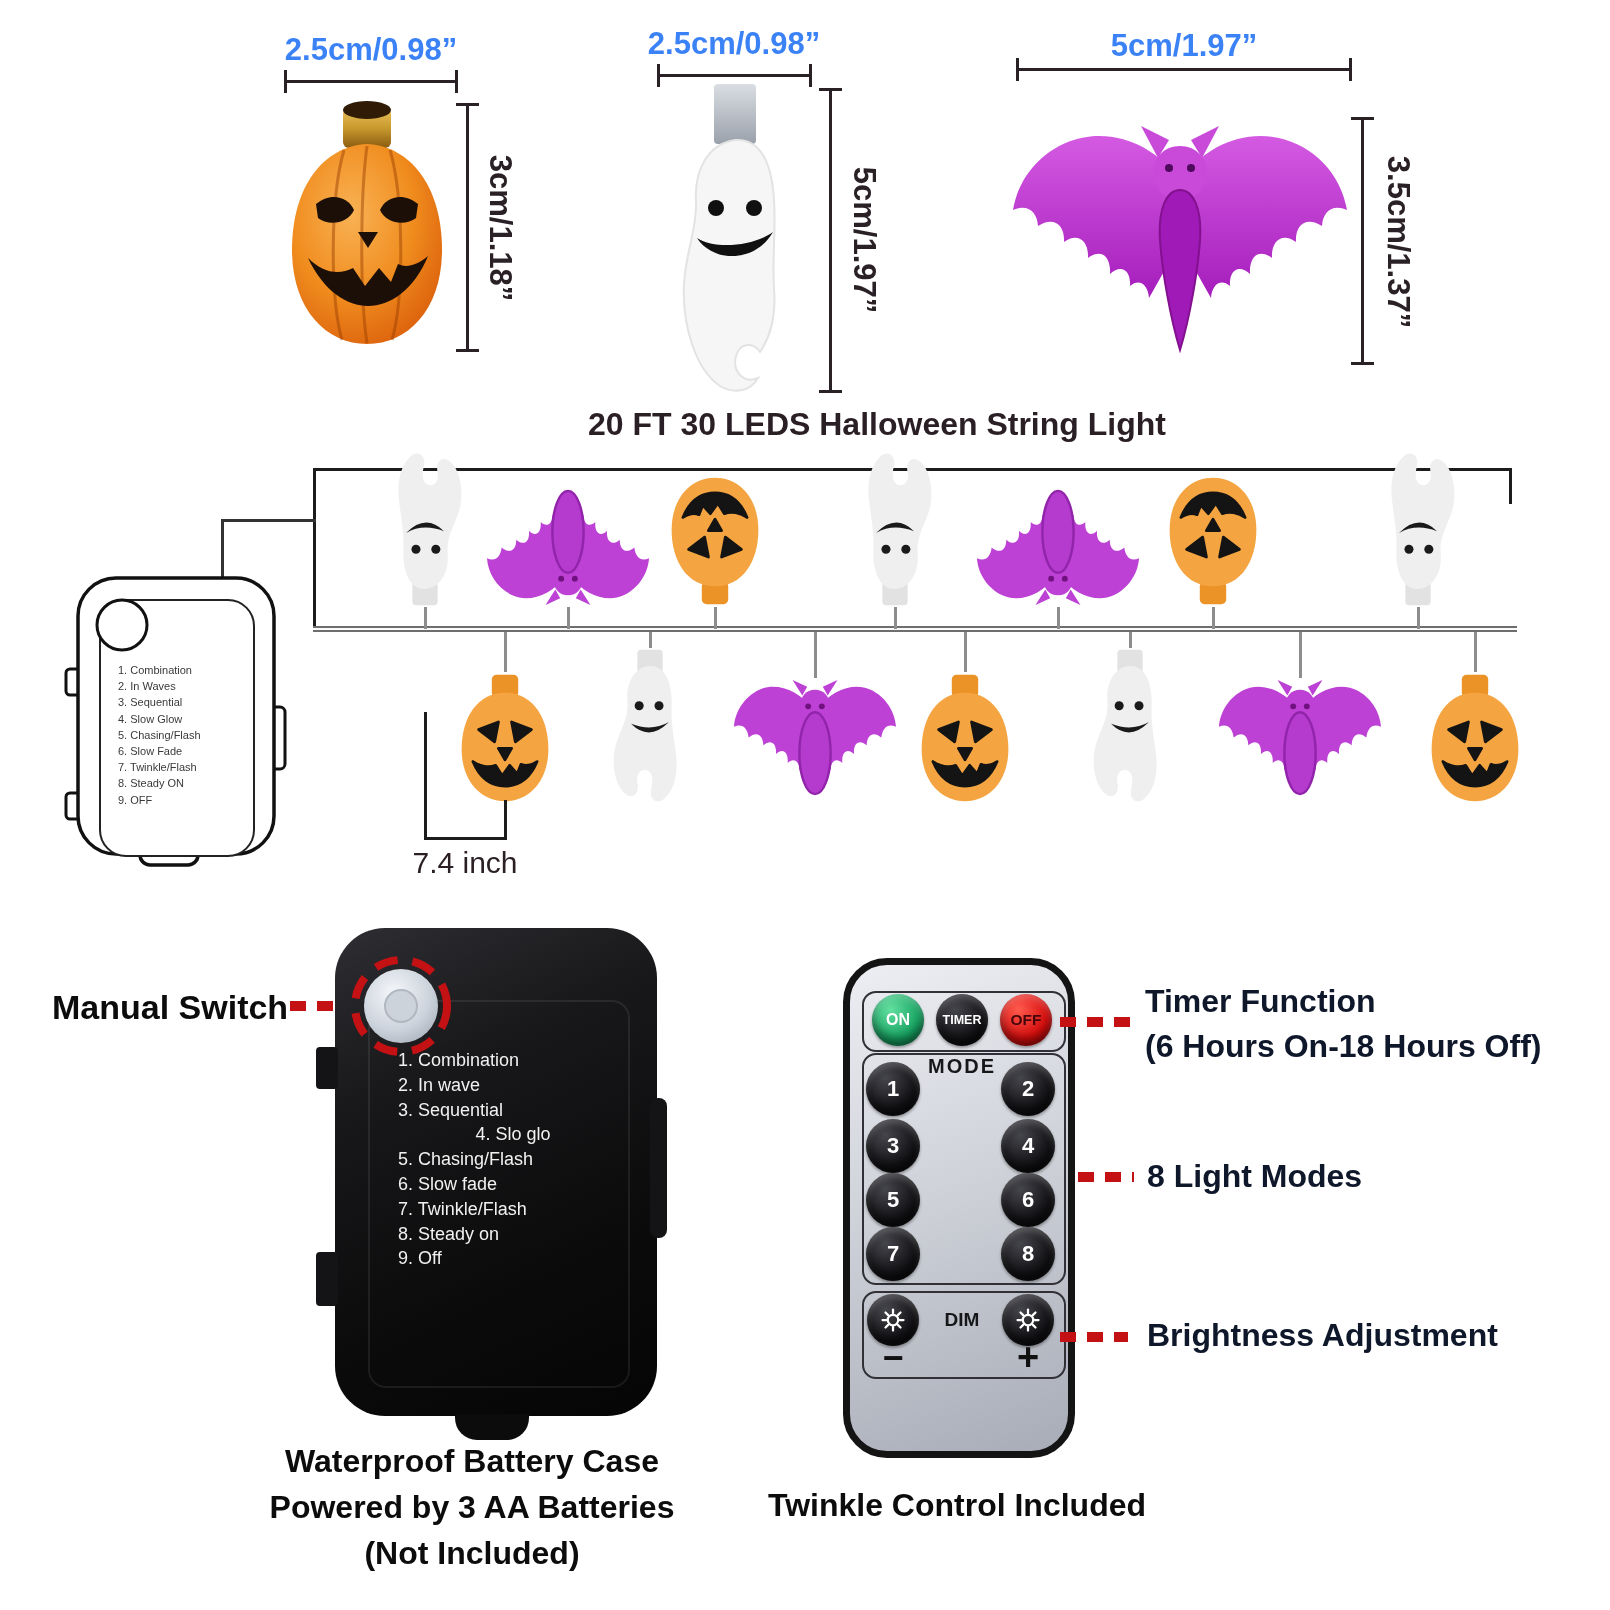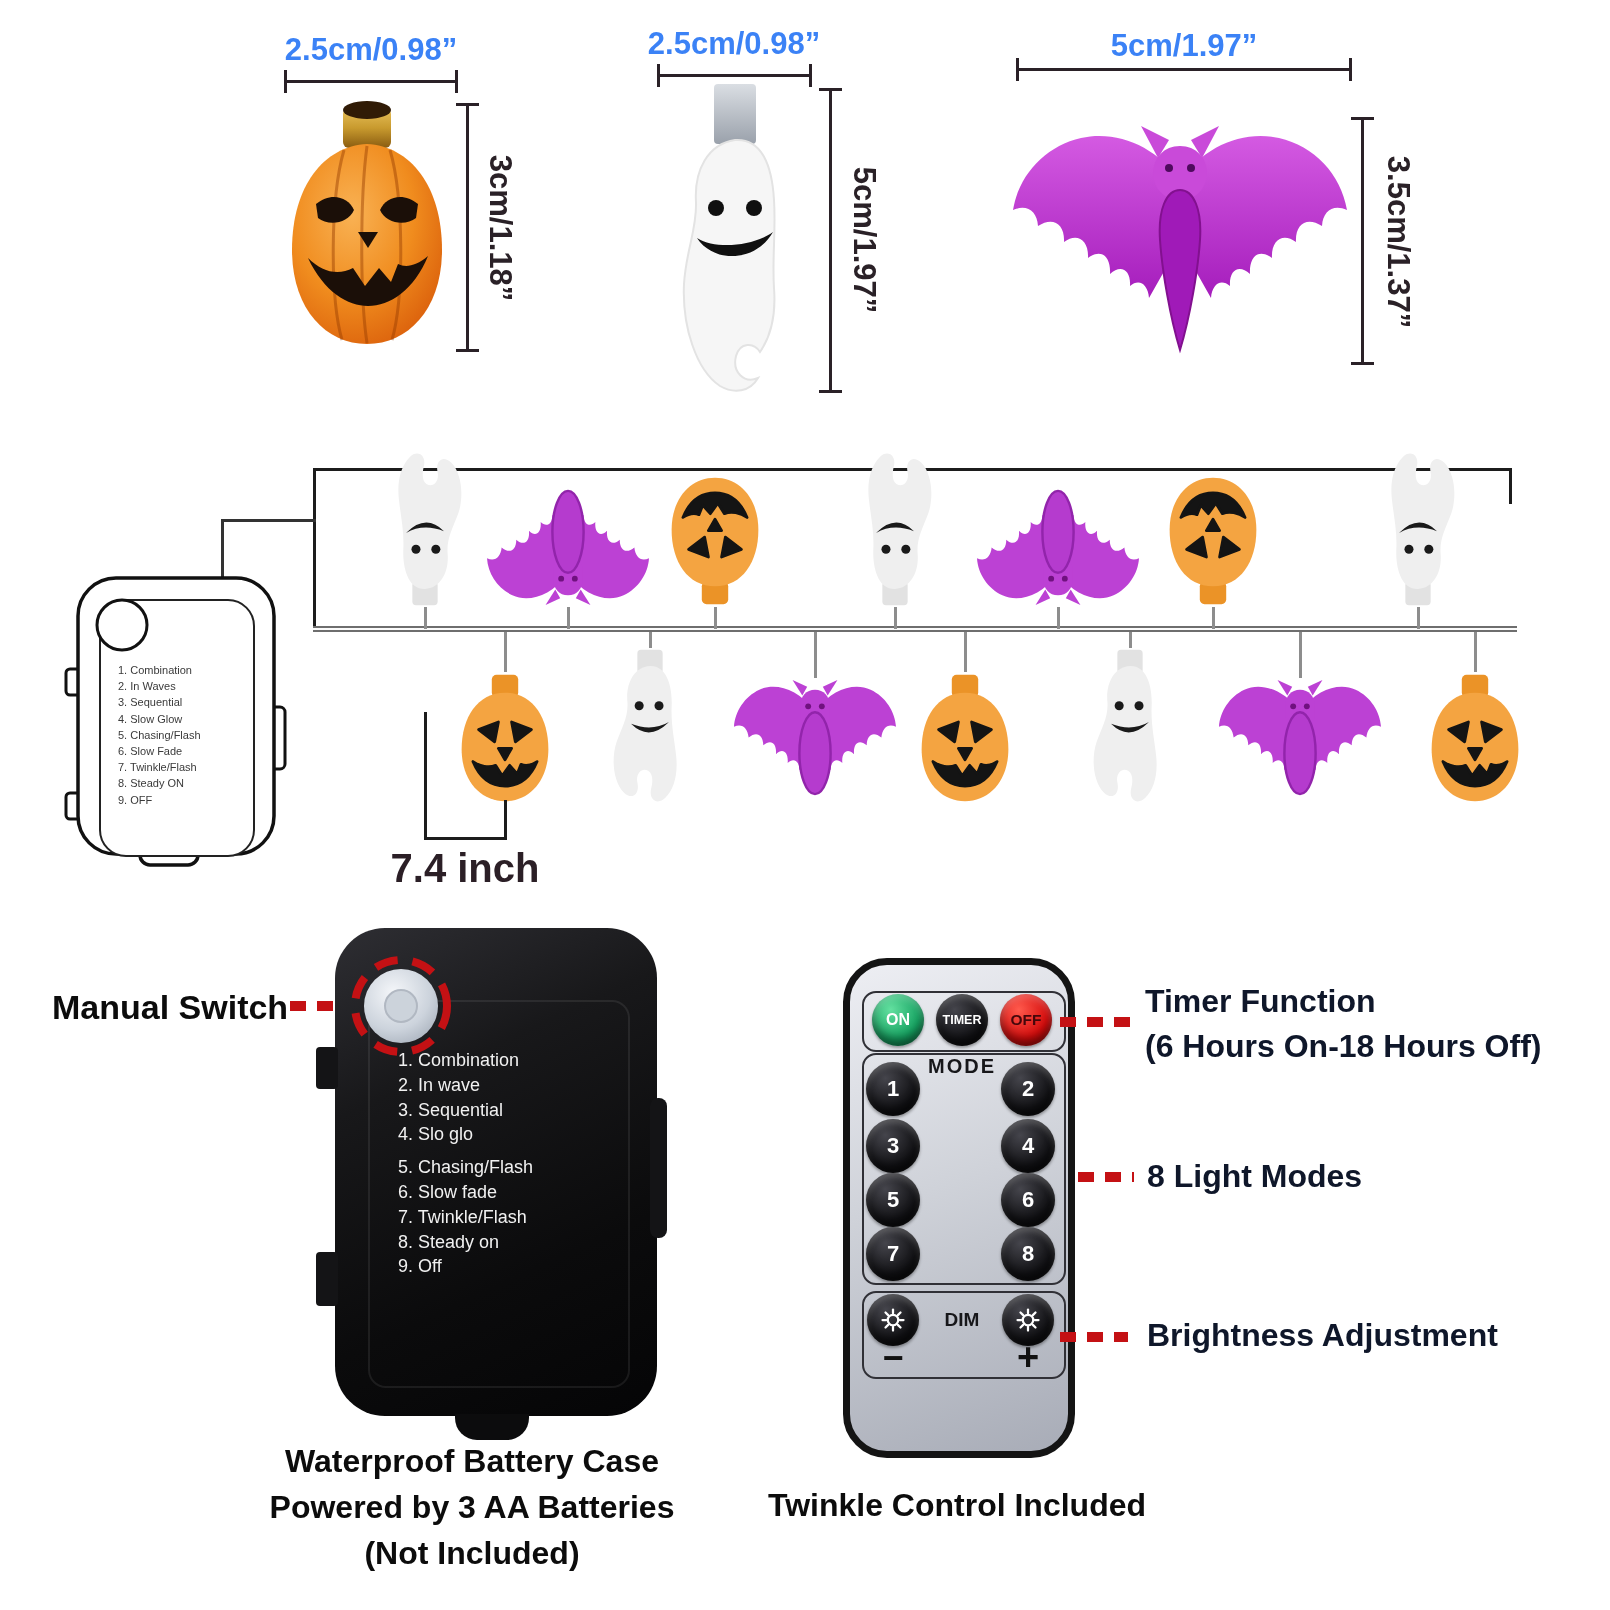--- a/index.html
+++ b/index.html
@@ -183,6 +183,7 @@
       <circle cx="186" cy="56" r="4" fill="#4f0a5e"></circle>
   </svg>
 
+  <div class="title" data-name="string-light-title">20 FT 30 LEDS Halloween String Light</div>
 
   <div class="line" style="left:313px;top:468px;width:1199px;height:3px" data-name="length-bracket-top"></div>
   <div class="line" style="left:313px;top:468px;width:3px;height:163px" data-name="length-bracket-left"></div>

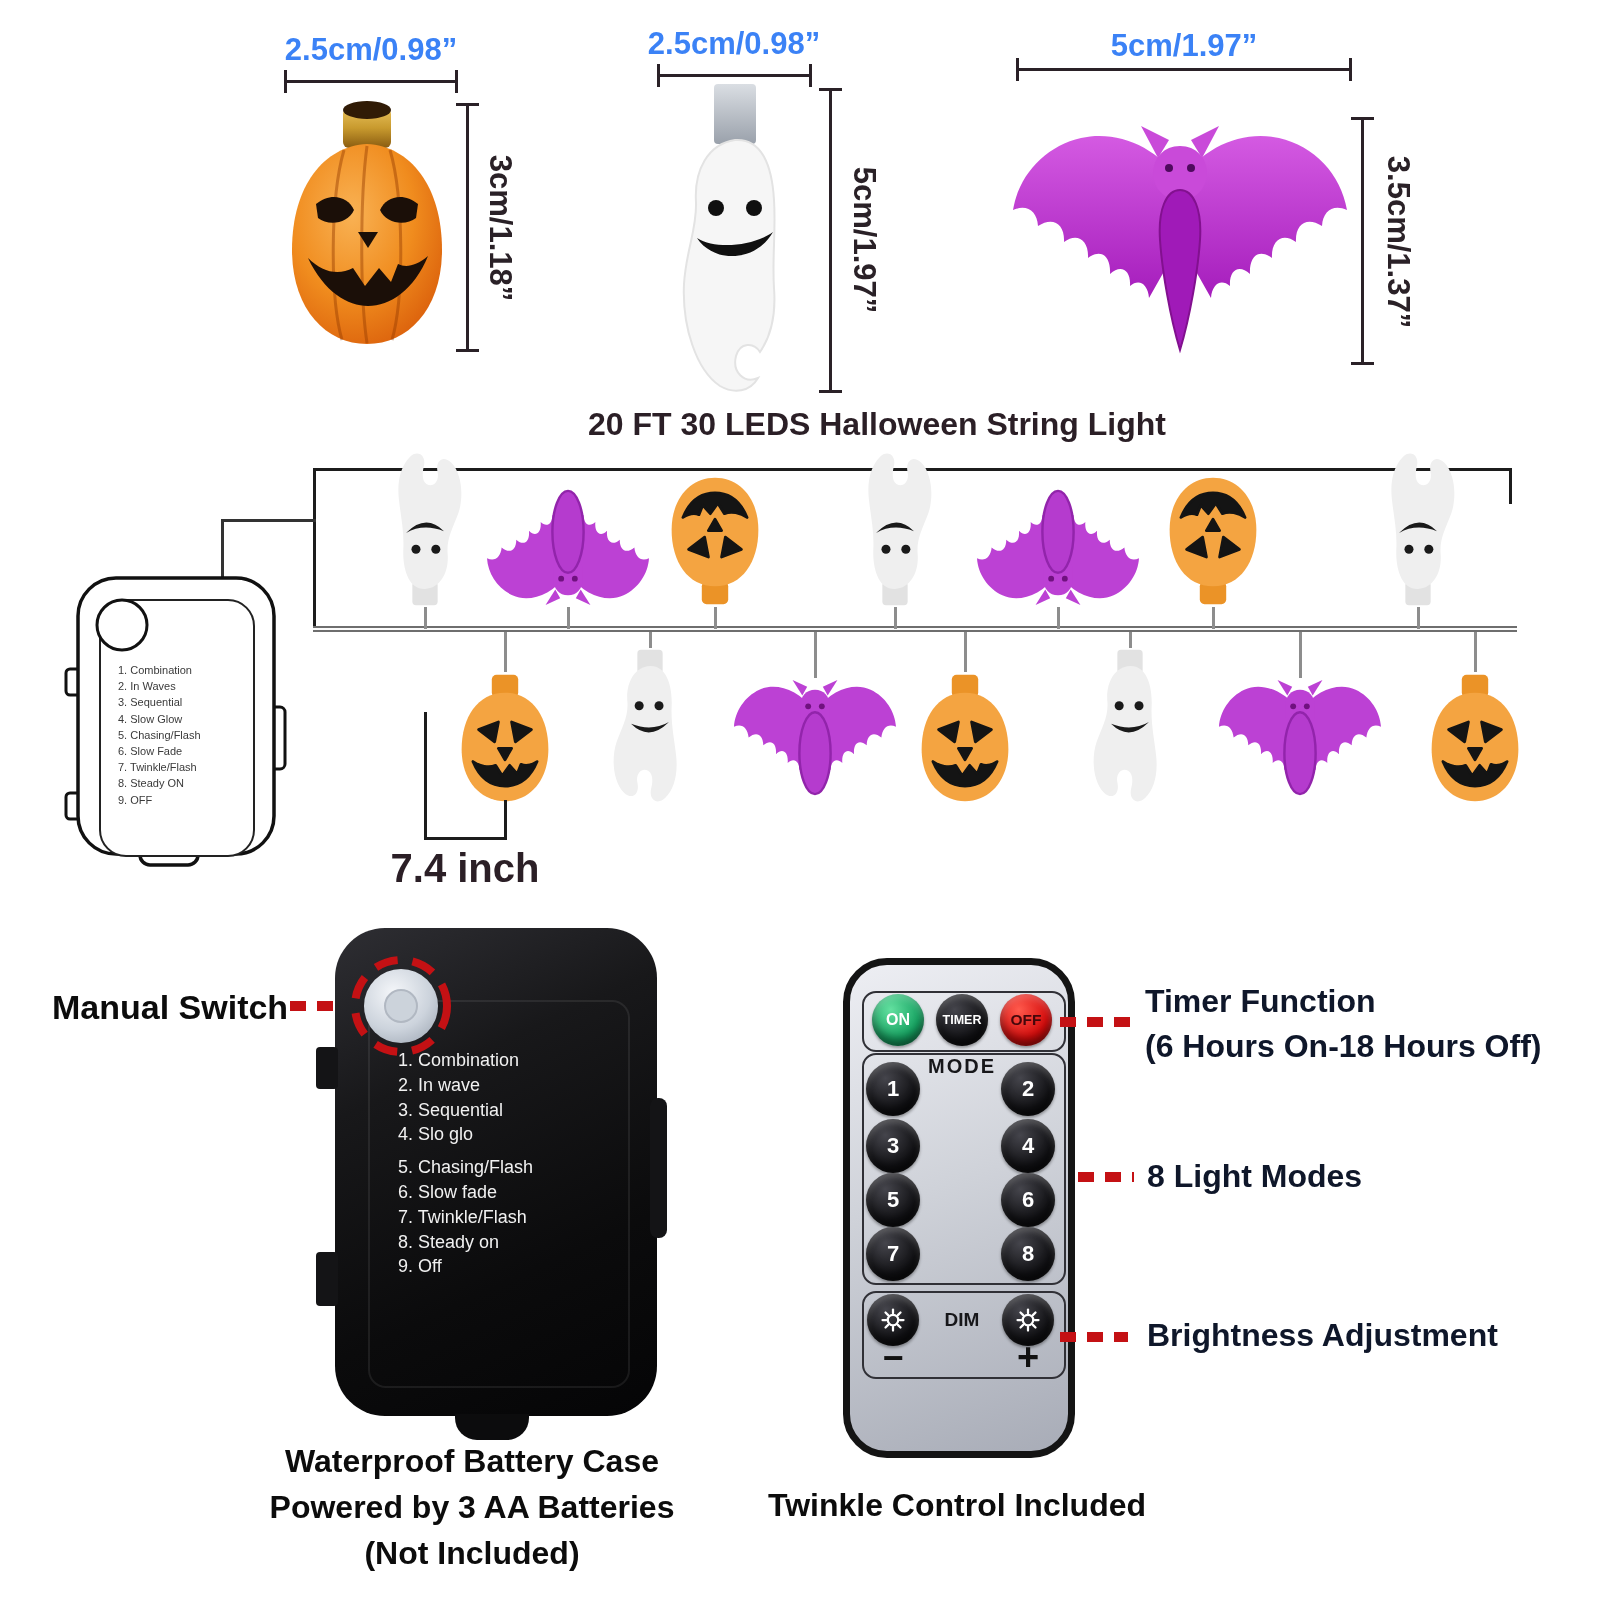--- a/index.html
+++ b/index.html
@@ -26,7 +26,7 @@
   .lg-ghost svg{width:92px;height:158px}
   .lg-bat svg{width:168px;height:122px}
   .lg-pumpkin svg{width:104px;height:132px}
-  .spacing-label{position:absolute;left:465px;top:846px;transform:translateX(-50%);font-weight:bold;font-size:40px;color:#2b1f26;}
+  .spacing-label{position:absolute;left:465px;top:846px;transform:translateX(-50%);font-weight:normal;font-size:30px;color:#2b1f26;}
   
   .outline-list{position:absolute;left:118px;top:662px;width:140px;font-size:11px;line-height:16.2px;color:#3a3a3a;}
   

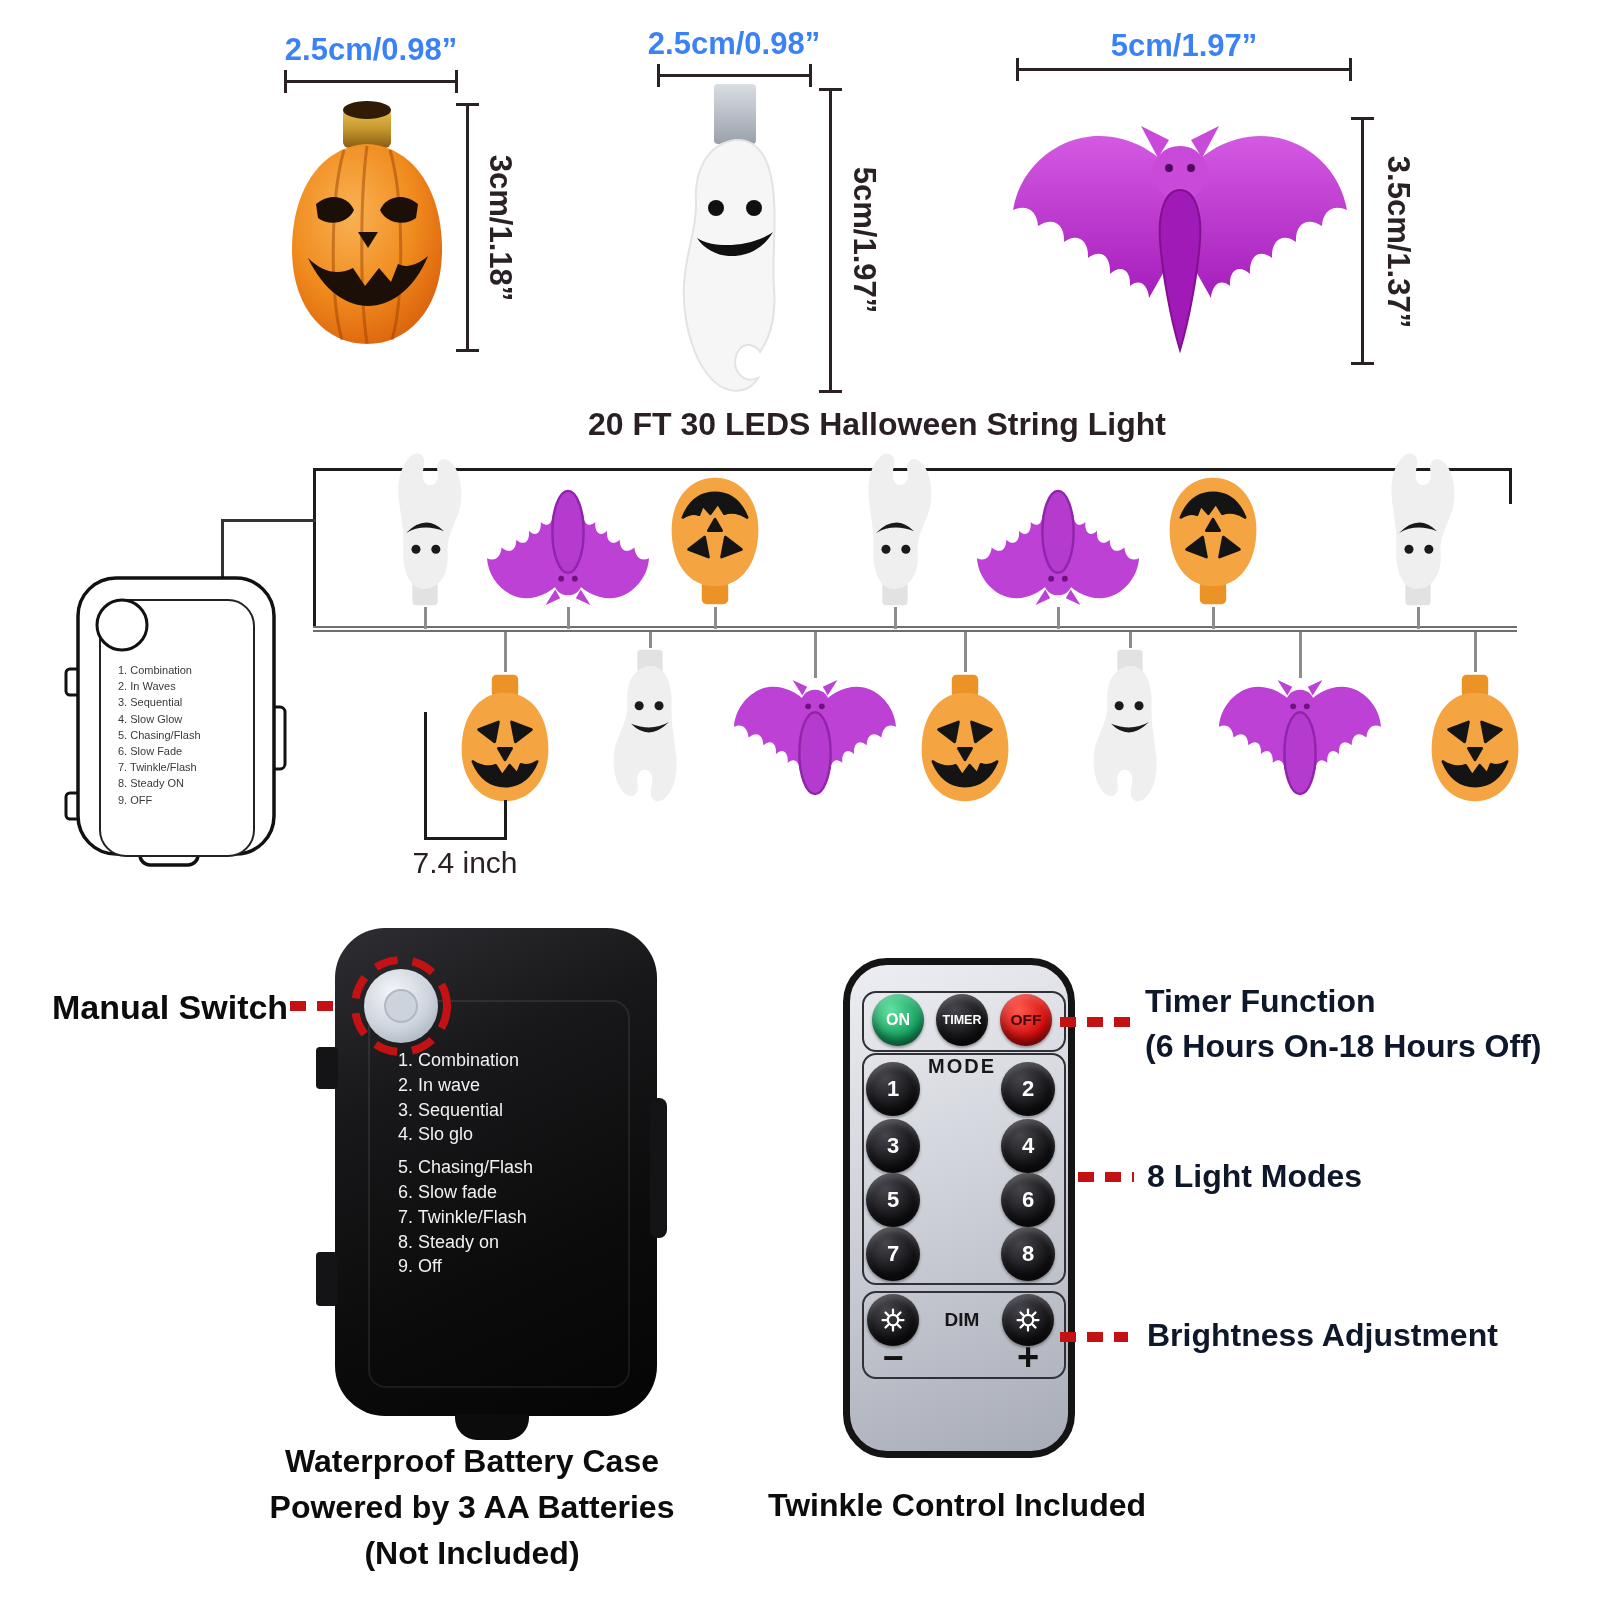--- a/index.html
+++ b/index.html
@@ -36,7 +36,7 @@
   .case-clip{position:absolute;background:#141416;border-radius:4px;}
   .case-nub{position:absolute;left:455px;top:1414px;width:74px;height:26px;background:#0c0c0d;border-radius:0 0 22px 22px;}
   .case-list{position:absolute;left:398px;top:1048px;width:230px;font-size:18px;line-height:24.8px;color:#f1f1f1;}
-  .case-list div[data-name="case-mode-4"]{margin-bottom:8px;}
+  .case-list div[data-name="case-mode-4"]{text-align:center;}
   .switch-btn{position:absolute;left:364px;top:969px;width:74px;height:74px;border-radius:50%;
      background:radial-gradient(circle at 40% 33%,#f5f7fa,#ccd3dc 55%,#97a0ad);}
   .switch-btn::after{content:"";position:absolute;left:20px;top:20px;width:34px;height:34px;border-radius:50%;

